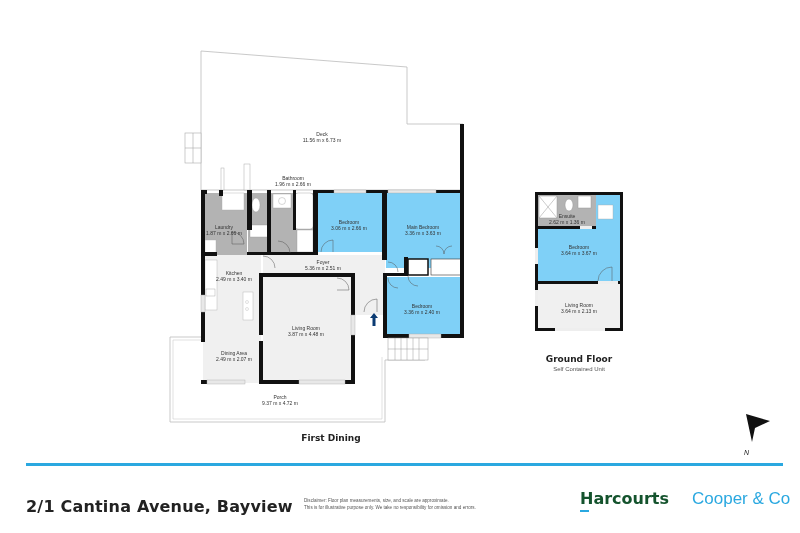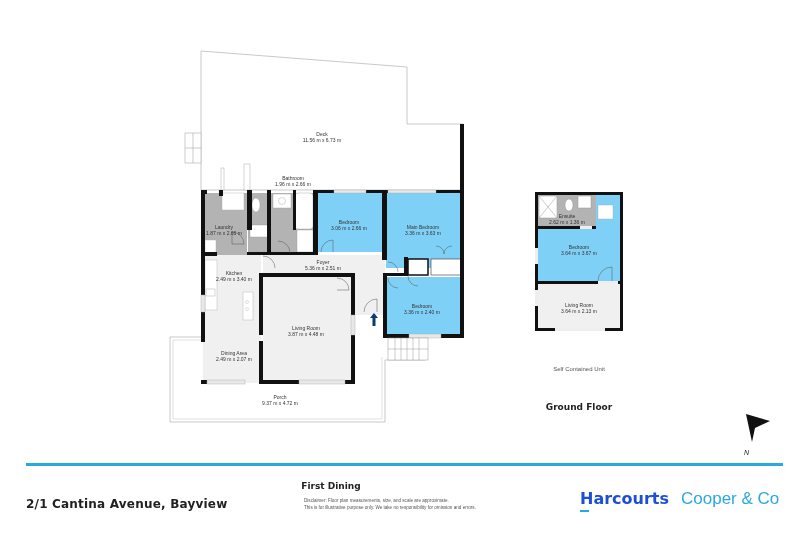--- a/index.html
+++ b/index.html
@@ -6,7 +6,7 @@
   body { width:800px; height:533px; position:relative; overflow:hidden; font-family:"Liberation Sans", sans-serif; }
   #plan { position:absolute; left:0; top:0; width:800px; height:533px; }
   .lbl { position:absolute; text-align:center; color:#333; font-family:"Liberation Sans", sans-serif; font-size:5px; line-height:6px; white-space:nowrap; transform:translateX(-50%); }
-  .floor-title { position:absolute; font-family:"DejaVu Sans", sans-serif; font-weight:bold; font-size:9px; color:#222; transform:translateX(-50%); white-space:nowrap;margin-top:48px; }
+  .floor-title { position:absolute; font-family:"DejaVu Sans", sans-serif; font-weight:bold; font-size:9px; color:#222; transform:translateX(-50%); white-space:nowrap; }
   .floor-sub { position:absolute; font-family:"Liberation Sans", sans-serif; font-size:6px; color:#555; transform:translateX(-50%); white-space:nowrap; }
   .address { position:absolute; left:26px; top:497px; font-family:"DejaVu Sans", sans-serif; font-weight:bold; font-size:12px; color:#222; letter-spacing:0.2px; }
   .disclaimer { position:absolute; left:304px; top:498px; font-family:"Liberation Sans", sans-serif; font-size:4.6px; line-height:6.5px; color:#555; }

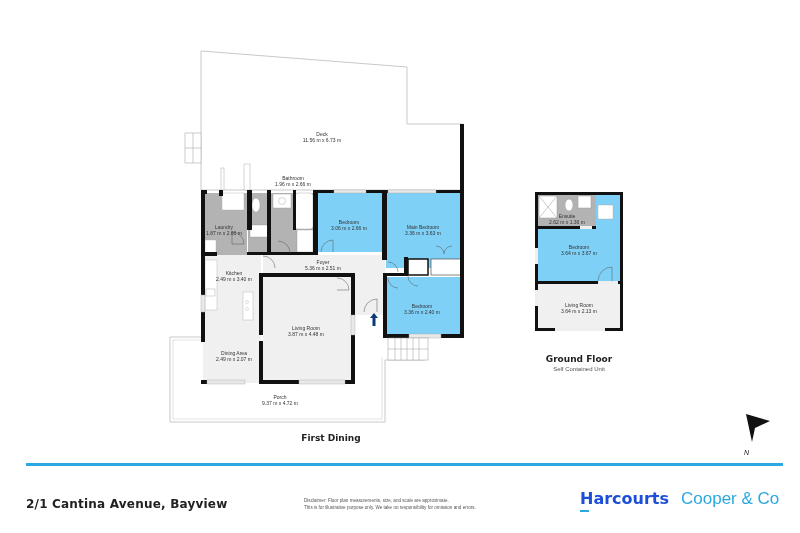--- a/index.html
+++ b/index.html
@@ -8,7 +8,7 @@
   .lbl { position:absolute; text-align:center; color:#333; font-family:"Liberation Sans", sans-serif; font-size:5px; line-height:6px; white-space:nowrap; transform:translateX(-50%); }
   .floor-title { position:absolute; font-family:"DejaVu Sans", sans-serif; font-weight:bold; font-size:9px; color:#222; transform:translateX(-50%); white-space:nowrap; }
   .floor-sub { position:absolute; font-family:"Liberation Sans", sans-serif; font-size:6px; color:#555; transform:translateX(-50%); white-space:nowrap; }
-  .address { position:absolute; left:26px; top:497px; font-family:"DejaVu Sans", sans-serif; font-weight:bold; font-size:12px; color:#222; letter-spacing:0.2px; }
+  .address { position:absolute; left:26px; top:497px; font-family:"DejaVu Sans", sans-serif; font-weight:bold; font-size:16px; color:#222; letter-spacing:0.2px; }
   .disclaimer { position:absolute; left:304px; top:498px; font-family:"Liberation Sans", sans-serif; font-size:4.6px; line-height:6.5px; color:#555; }
   .brand { position:absolute; left:580px; top:489px; white-space:nowrap; }
   .brand-main { font-family:"DejaVu Sans", sans-serif; font-weight:bold; font-size:16px; color:#1d4ed8; position:relative; }

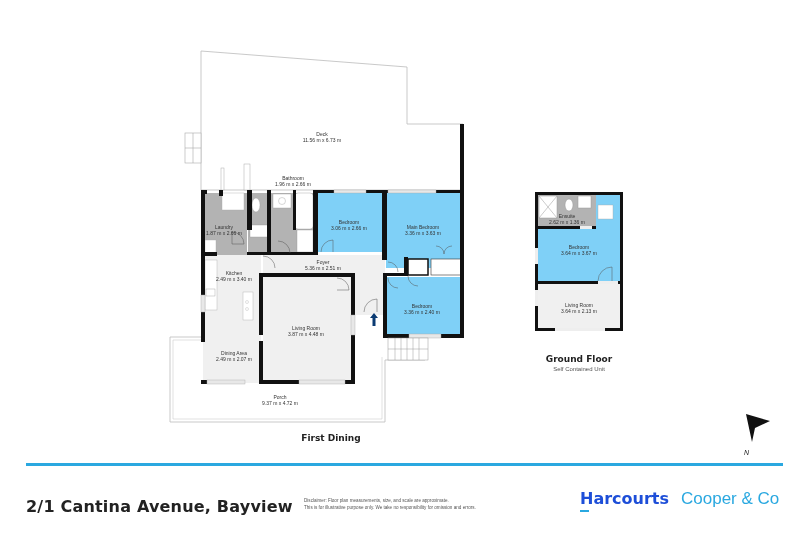--- a/index.html
+++ b/index.html
@@ -11,7 +11,7 @@
   .address { position:absolute; left:26px; top:497px; font-family:"DejaVu Sans", sans-serif; font-weight:bold; font-size:16px; color:#222; letter-spacing:0.2px; }
   .disclaimer { position:absolute; left:304px; top:498px; font-family:"Liberation Sans", sans-serif; font-size:4.6px; line-height:6.5px; color:#555; }
   .brand { position:absolute; left:580px; top:489px; white-space:nowrap; }
-  .brand-main { font-family:"DejaVu Sans", sans-serif; font-weight:bold; font-size:16px; color:#1d4ed8; position:relative; }
+  .brand-main { font-family:"DejaVu Sans", sans-serif; font-weight:bold; font-size:16px; color:#14532d; position:relative; }
   .brand-main .underline { position:absolute; left:0; bottom:-4px; width:9px; height:2px; background:#2aa8e0; }
   .brand-sub { font-family:"Liberation Sans", sans-serif; font-size:17px; color:#2aa8e0; margin-left:12px; }
   .north-n { position:absolute; left:744px; top:449px; font-family:"Liberation Sans", sans-serif; font-style:italic; font-size:7px; color:#222; }

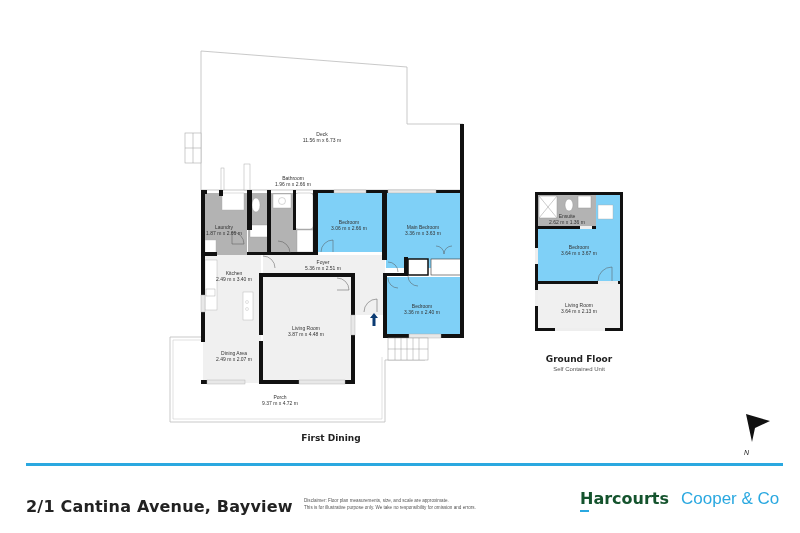--- a/index.html
+++ b/index.html
@@ -13,7 +13,7 @@
   .brand { position:absolute; left:580px; top:489px; white-space:nowrap; }
   .brand-main { font-family:"DejaVu Sans", sans-serif; font-weight:bold; font-size:16px; color:#14532d; position:relative; }
   .brand-main .underline { position:absolute; left:0; bottom:-4px; width:9px; height:2px; background:#2aa8e0; }
-  .brand-sub { font-family:"Liberation Sans", sans-serif; font-size:17px; color:#2aa8e0; margin-left:12px; }
+  .brand-sub { font-family:"Liberation Sans", sans-serif; font-size:17px; color:#2aa8e0; margin-left:23px; }
   .north-n { position:absolute; left:744px; top:449px; font-family:"Liberation Sans", sans-serif; font-style:italic; font-size:7px; color:#222; }
 </style>
 </head>

